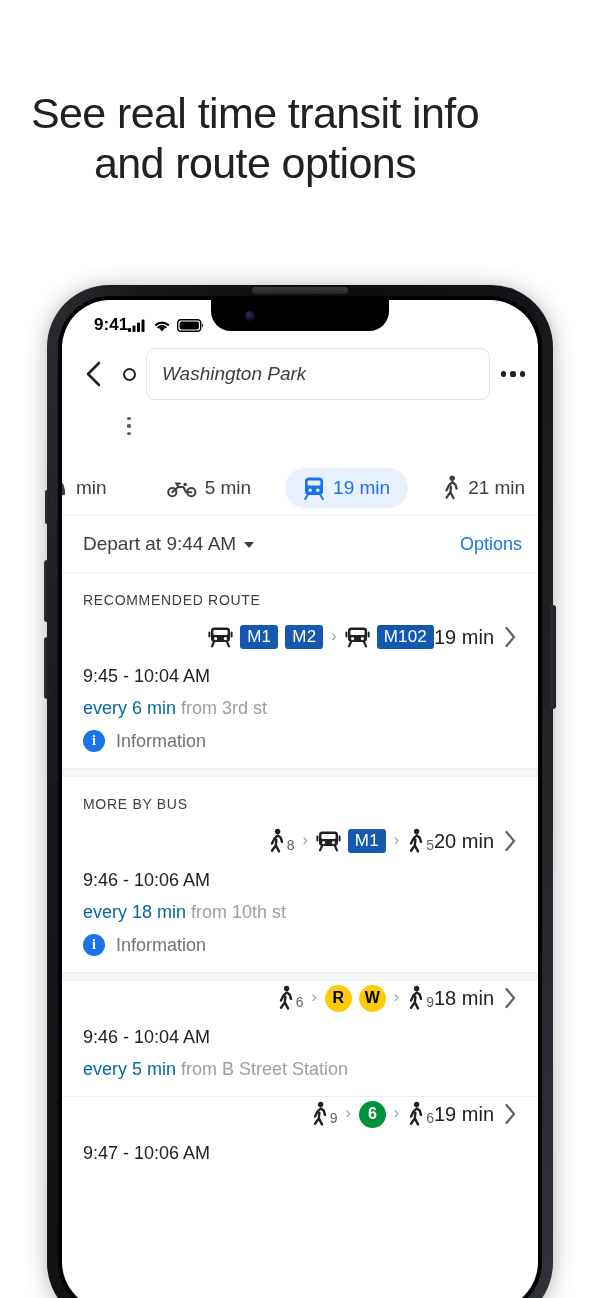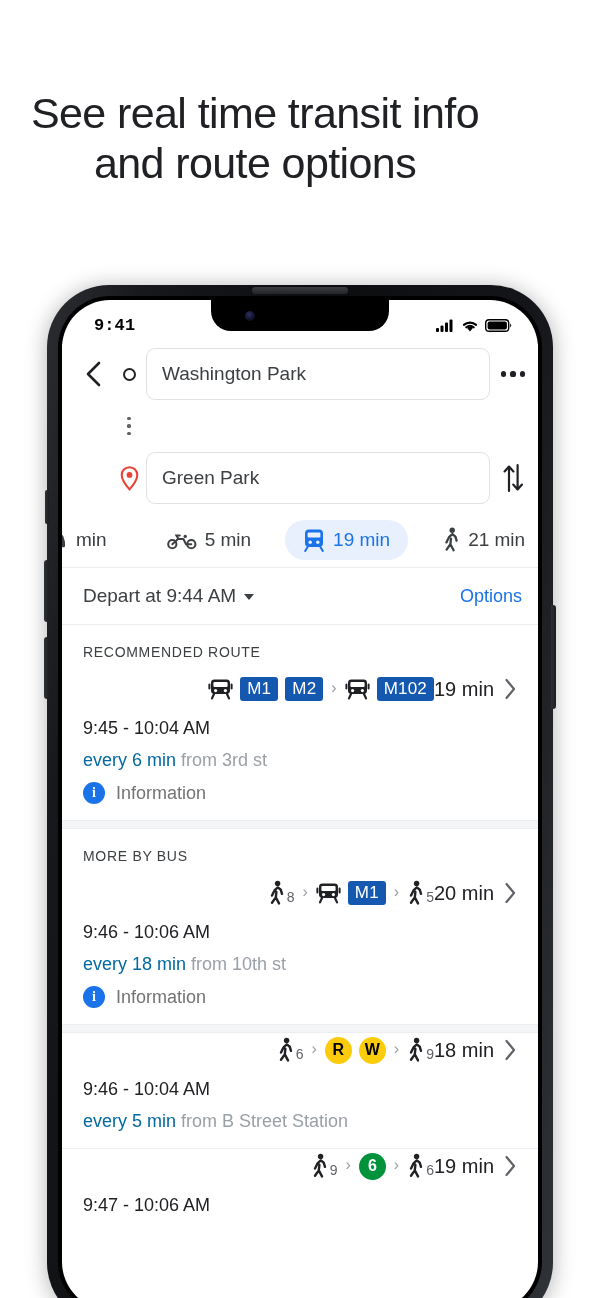--- a/index.html
+++ b/index.html
@@ -87,10 +87,8 @@
     position: relative;
     height: 44px;
     display: flex; align-items: center;
-    justify-content: space-between;
     padding: 6px 26px 0 32px;
     z-index: 31;
-    font-family: Liberation Mono, monospace;
   }
   .st-time { font-size: 17px; font-weight: 700; color: #000; letter-spacing: 0.1px; }
   .st-icons { display: flex; align-items: center; gap: 6px; }

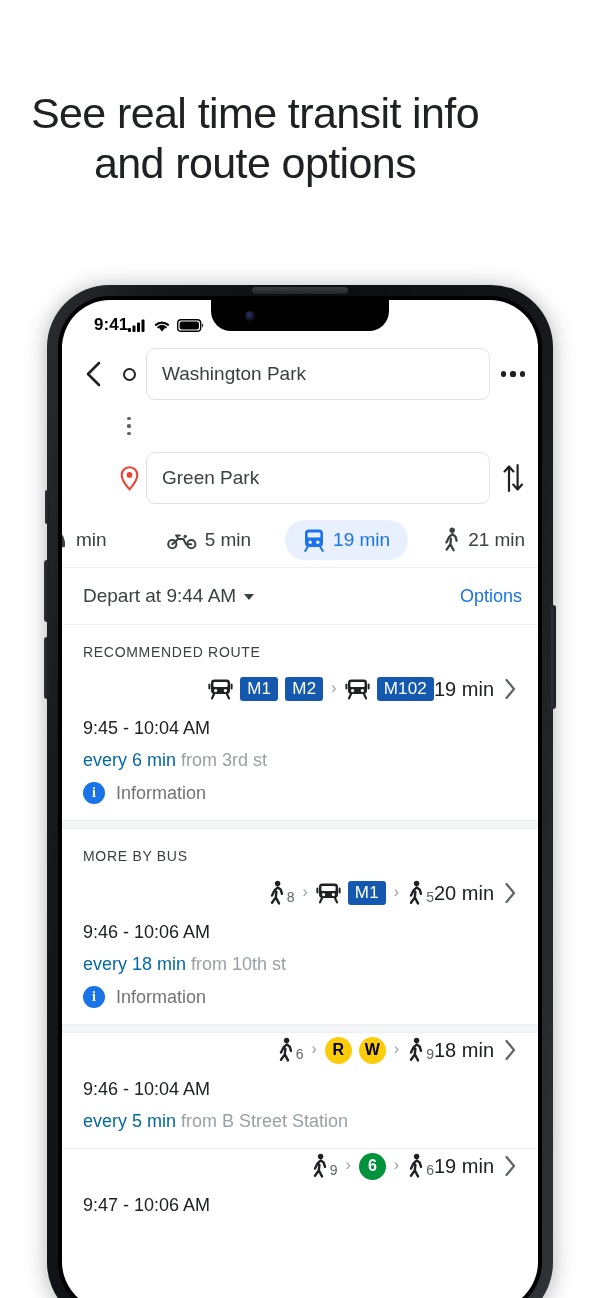--- a/index.html
+++ b/index.html
@@ -94,7 +94,7 @@
   .st-icons { display: flex; align-items: center; gap: 6px; }
 
   
-  .search-area { padding: 4px 2px 8px 14px; background: #fff; }
+  .search-area { padding: 4px 2px 8px 14px; background: #fff; font-style: italic; }
   .srow { display: flex; align-items: center; }
   .back-btn {
     width: 36px; height: 40px;

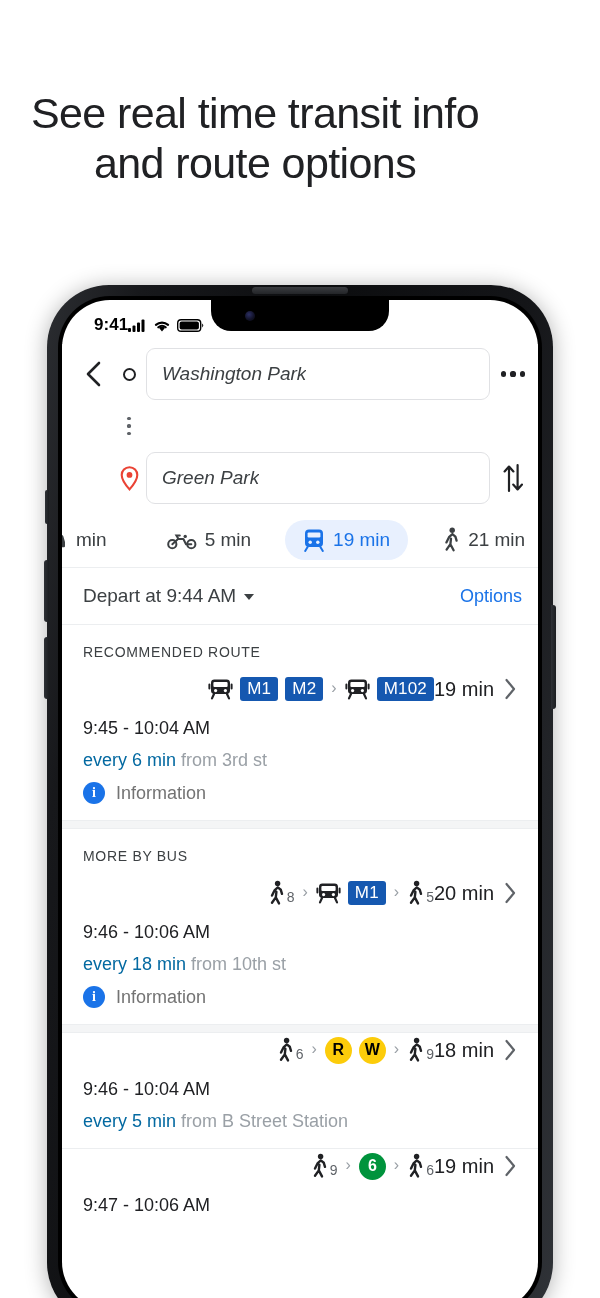--- a/index.html
+++ b/index.html
@@ -312,28 +312,6 @@
             <div class="tail"></div>
           </div>
 
-          <div class="srow">
-            <div class="back-btn"></div>
-            <div class="dotcol">
-              <span>
-                <svg width="19" height="25" viewBox="0 0 19 25">
-                  <path d="M9.5 1.3 C5 1.3 1.7 4.7 1.7 9 c0 5.5 7.8 14.4 7.8 14.4 S17.3 14.5 17.3 9 c0-4.3-3.3-7.7-7.8-7.7 z" fill="none" stroke="#ea4335" stroke-width="2.1"></path>
-                  <circle cx="9.5" cy="8.9" r="2.9" fill="#ea4335"></circle>
-                </svg>
-              </span>
-            </div>
-            <div class="field">
-              <span title="Choose destination">Green Park</span>
-            </div>
-            <div class="tail">
-              <span>
-                <svg width="24" height="30" viewBox="0 0 24 30">
-                  <path d="M8 28 L8 4 M3.6 8.4 L8 3.6 L12.4 8.4" stroke="#202124" stroke-width="2.2" fill="none" stroke-linecap="round" stroke-linejoin="round"></path>
-                  <path d="M16.6 2 L16.6 26 M12.2 21.6 L16.6 26.4 L21 21.6" stroke="#202124" stroke-width="2.2" fill="none" stroke-linecap="round" stroke-linejoin="round"></path>
-                </svg>
-              </span>
-            </div>
-          </div>
         </div>
 
         <div class="modes">

